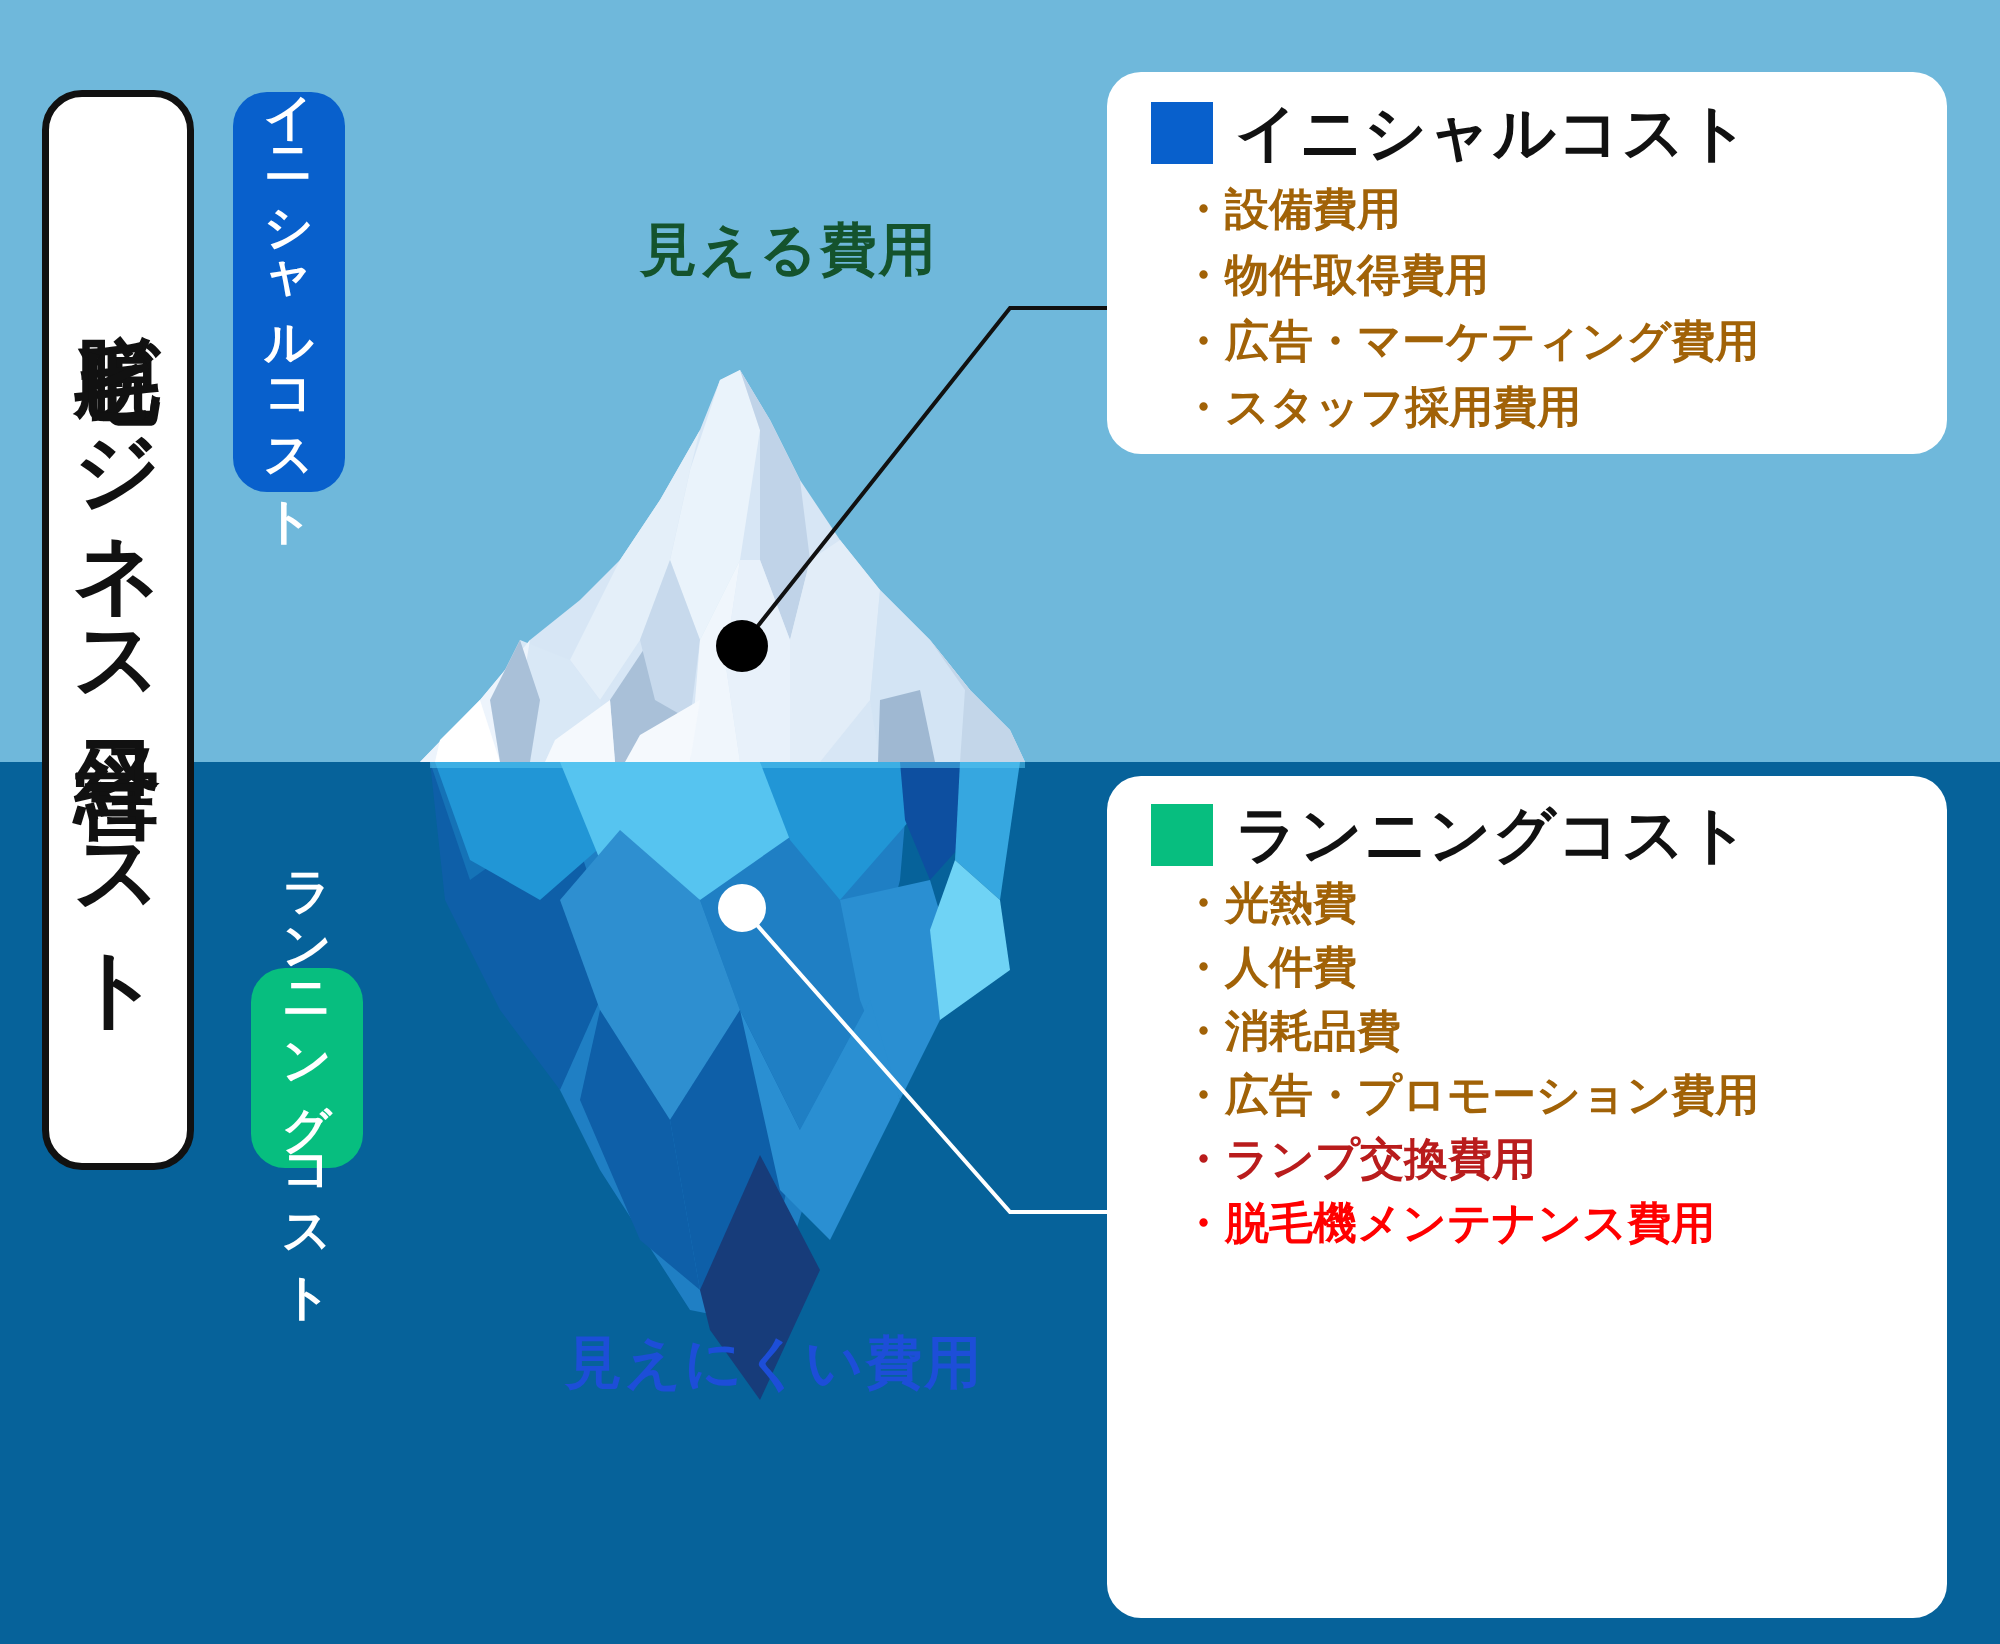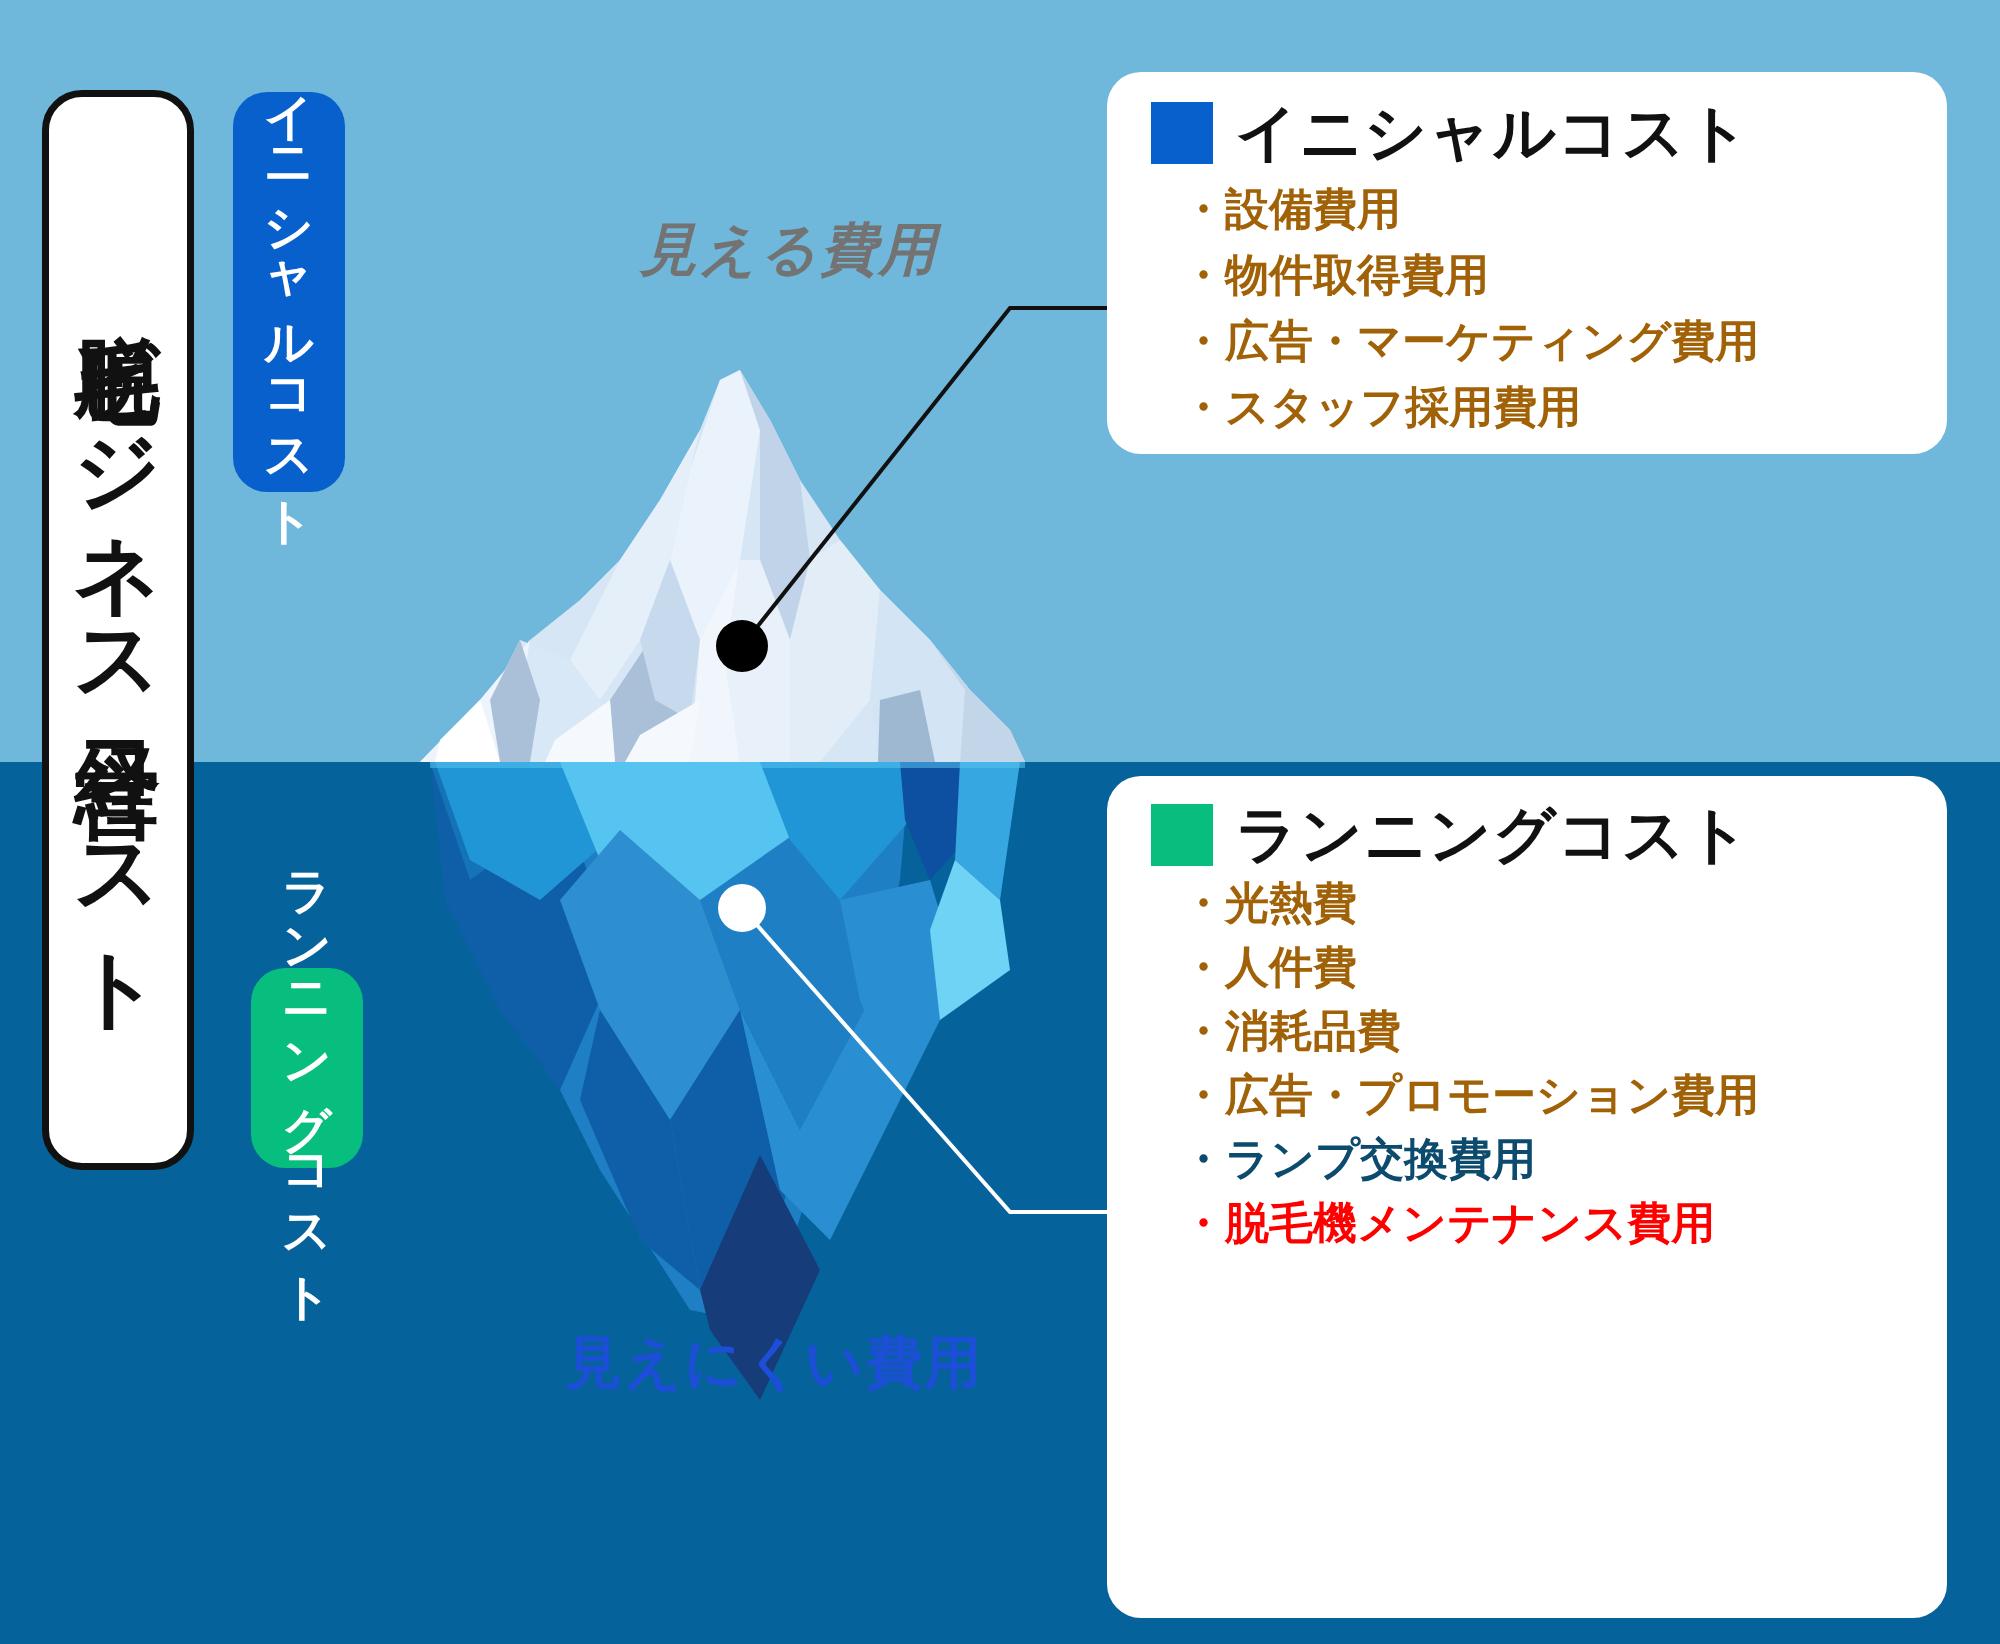--- a/index.html
+++ b/index.html
@@ -250,7 +250,7 @@
     <span class="vtext">ランニングコスト</span>
   </div>
 
-  <div class="red-label label-visible" style="color: #737373; font-style: italic;">見える費用</div>
+  <div class="red-label label-visible" style="color: #14532d;">見える費用</div>
   <div class="red-label label-hidden" style="color: #1d4ed8;">見えにくい費用</div>
 
   <div class="card card-initial">

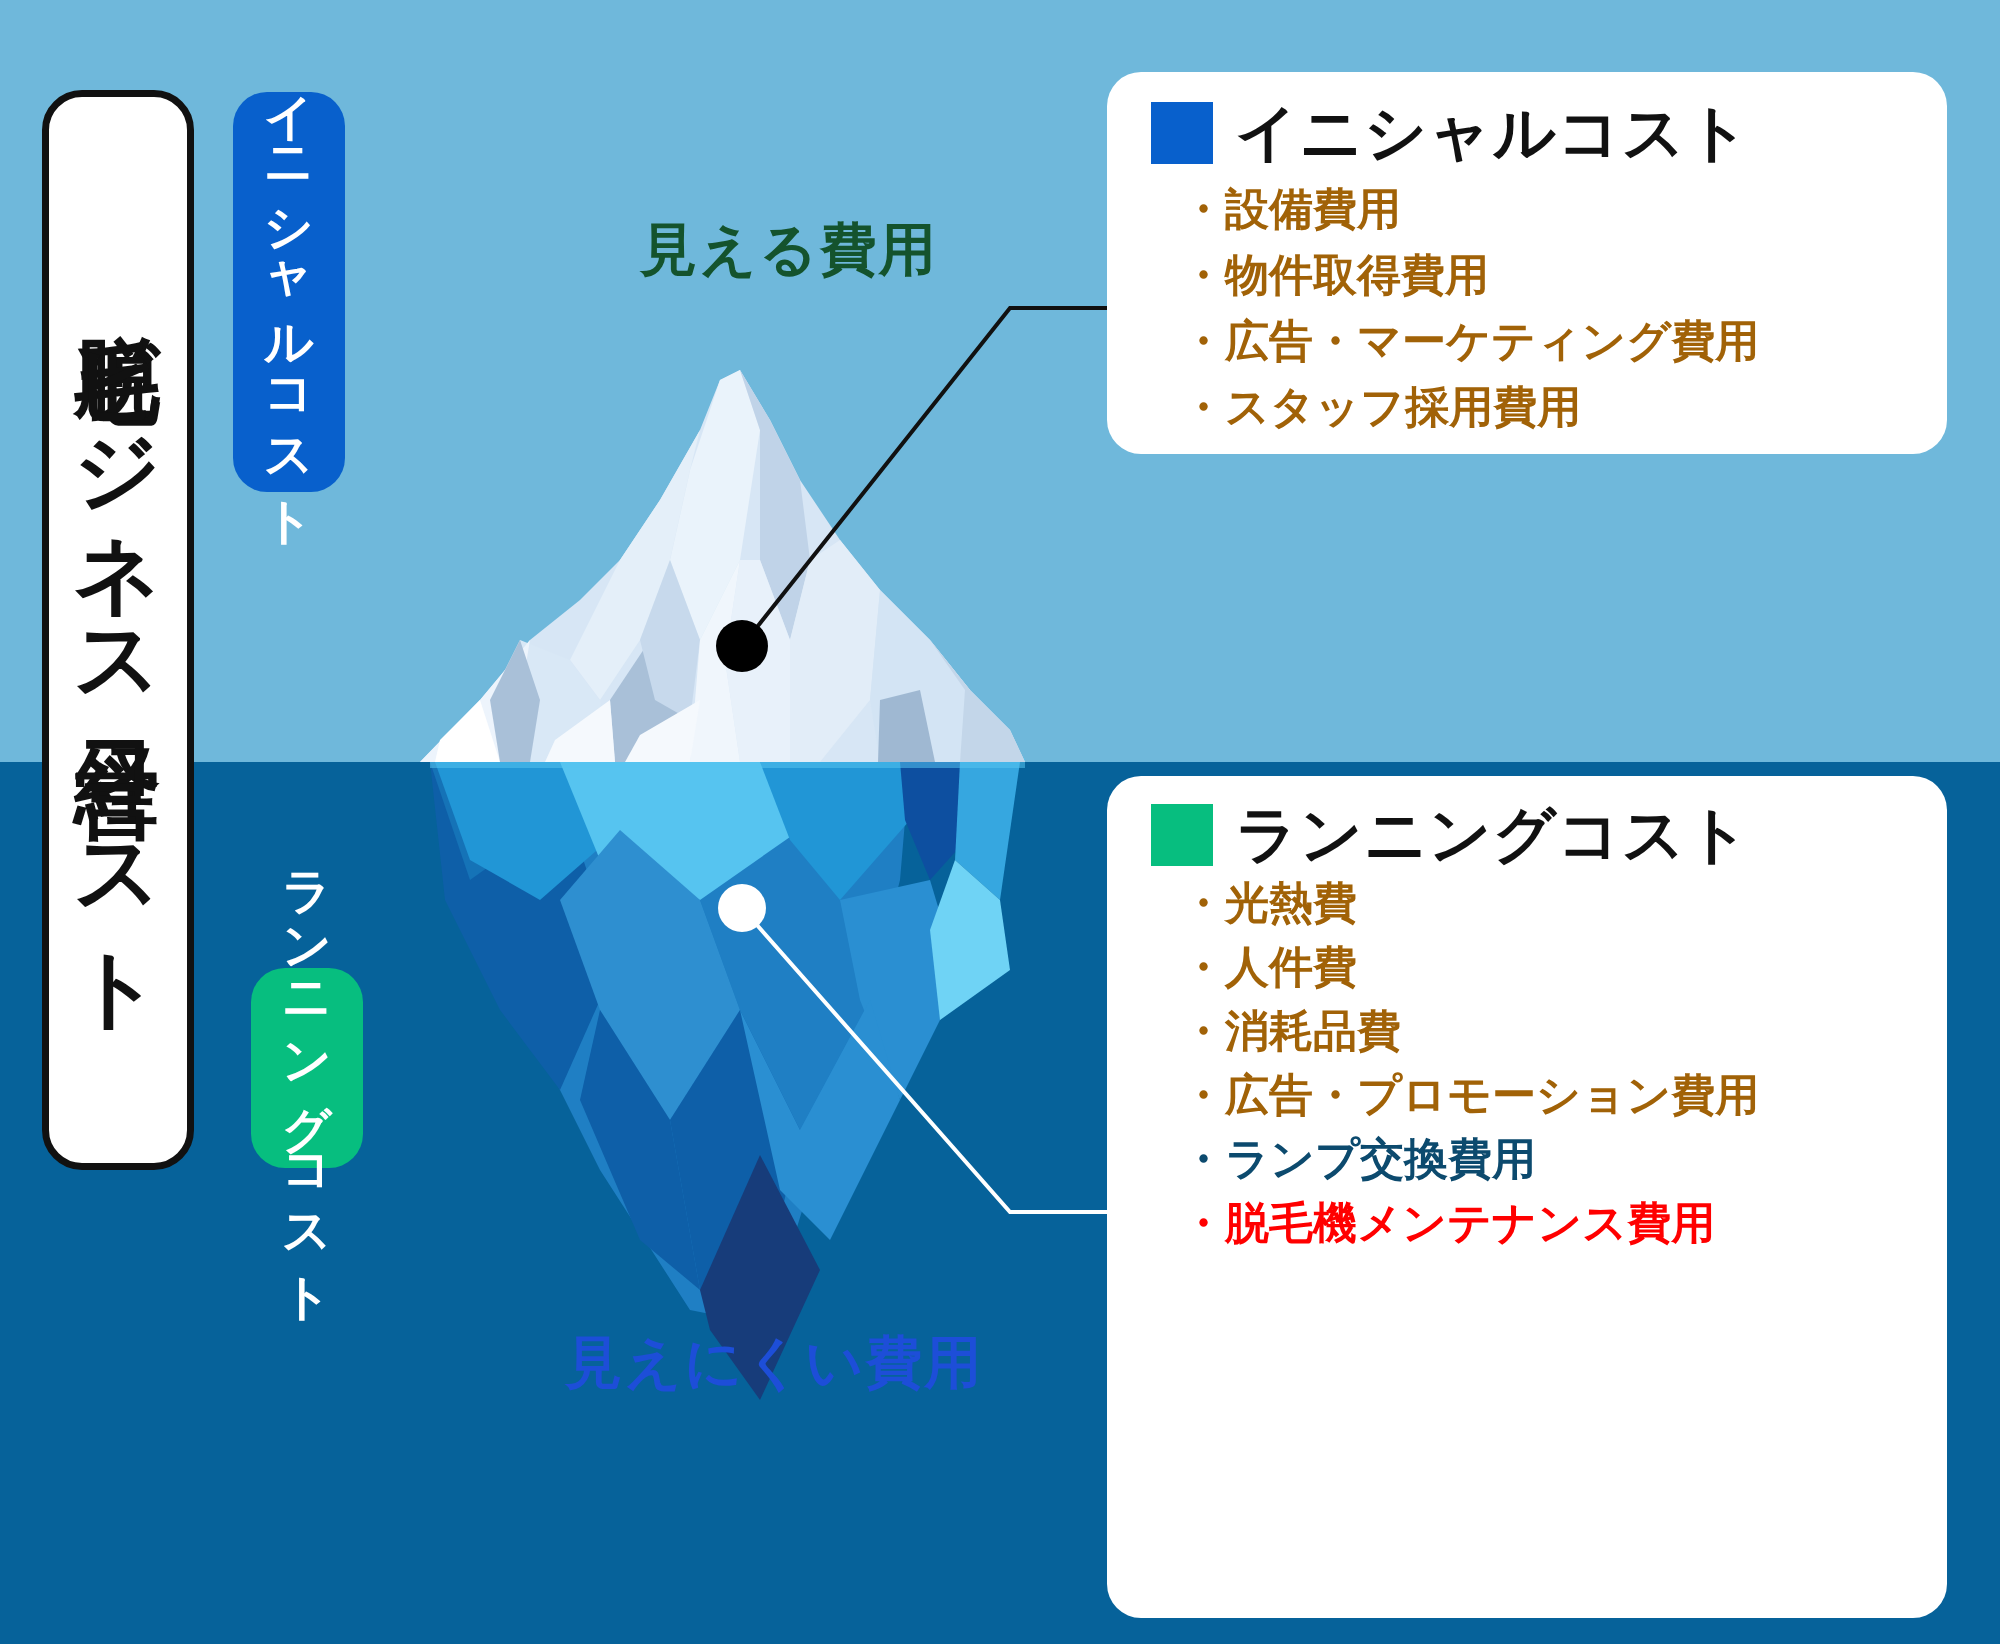--- a/index.html
+++ b/index.html
@@ -276,7 +276,7 @@
         <li>人件費</li>
         <li>消耗品費</li>
         <li>広告・プロモーション費用</li>
-        <li class="red" style="color: #0c4a6e;">ランプ交換費用</li>
+        <li class="red" style="color: #b91c1c;">ランプ交換費用</li>
         <li class="red" style="color: rgb(255, 0, 0);">脱毛機メンテナンス費用</li>
       </ul>
   </div>

